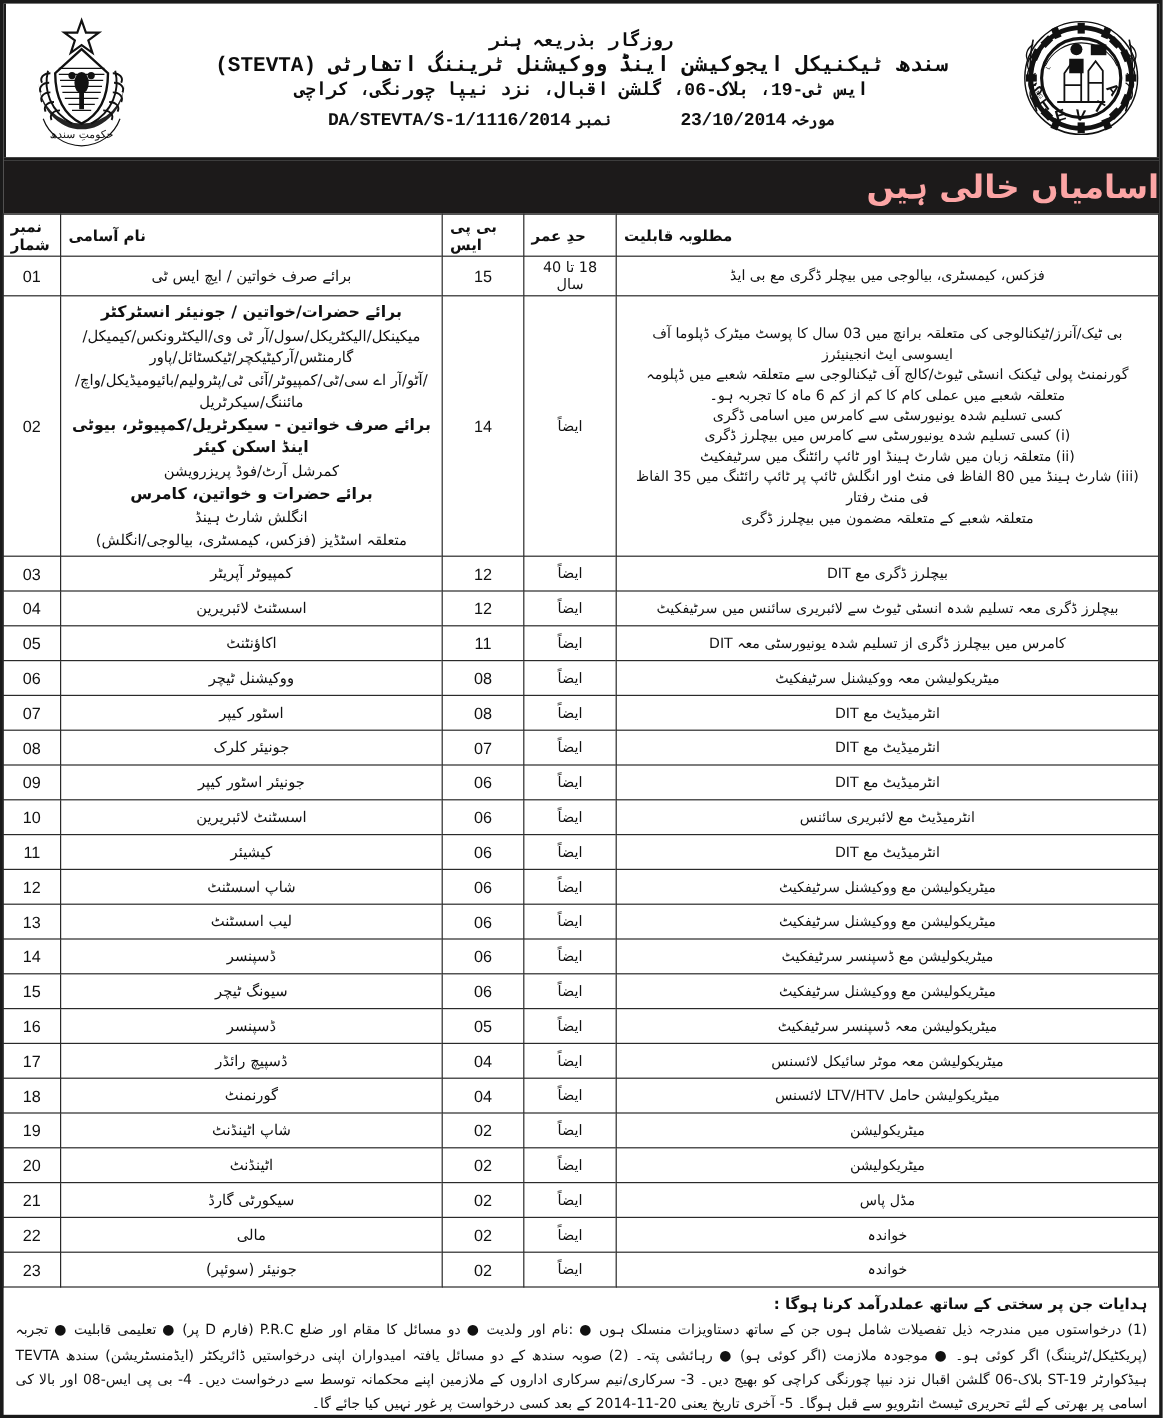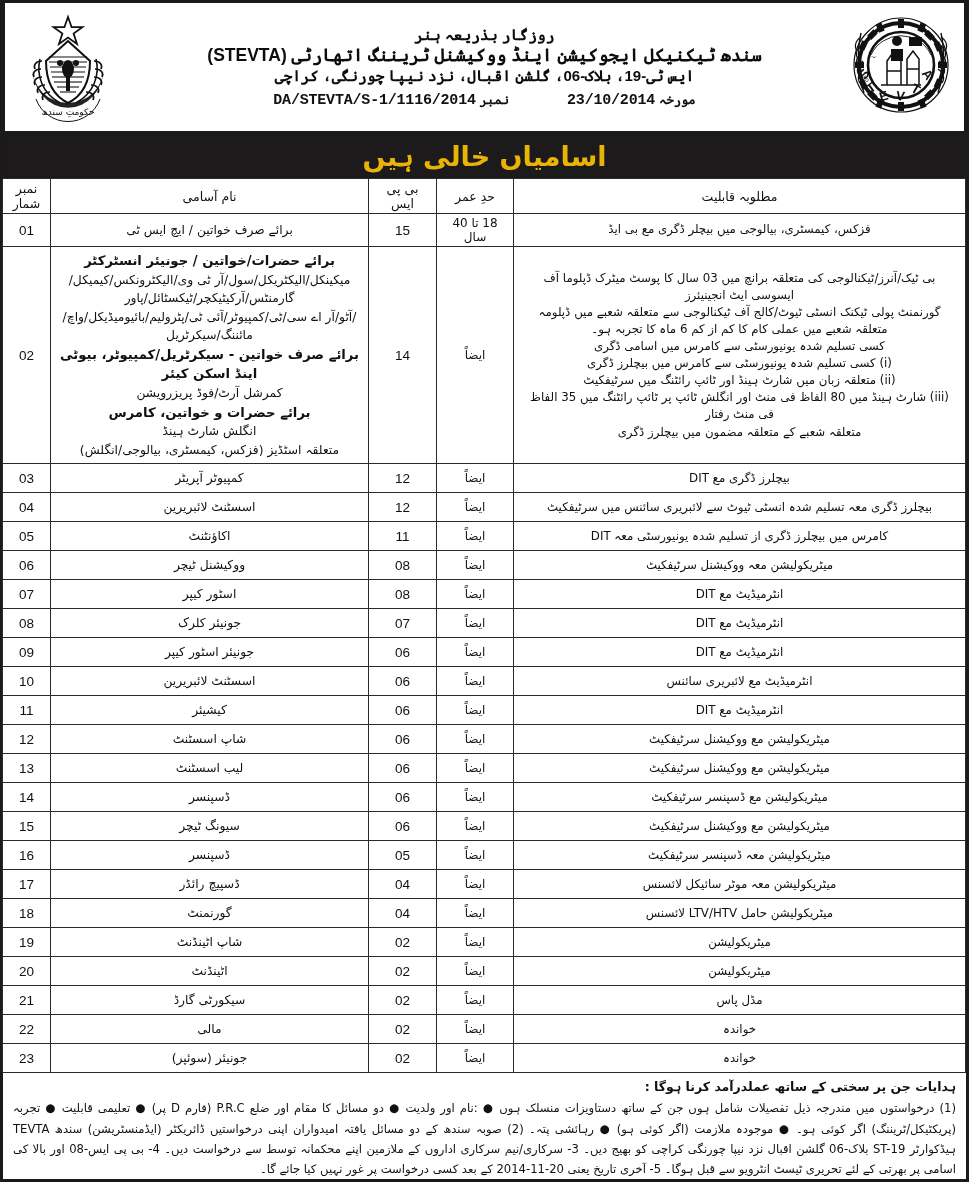--- a/index.html
+++ b/index.html
@@ -39,7 +39,7 @@
   }
   .hdr-line{
     text-align:center;
-    font-family:Liberation Sans, sans-serif;
+    font-family:Liberation Mono, monospace;
     line-height:1.22;
     white-space:nowrap;
     color:#0d0d0d;

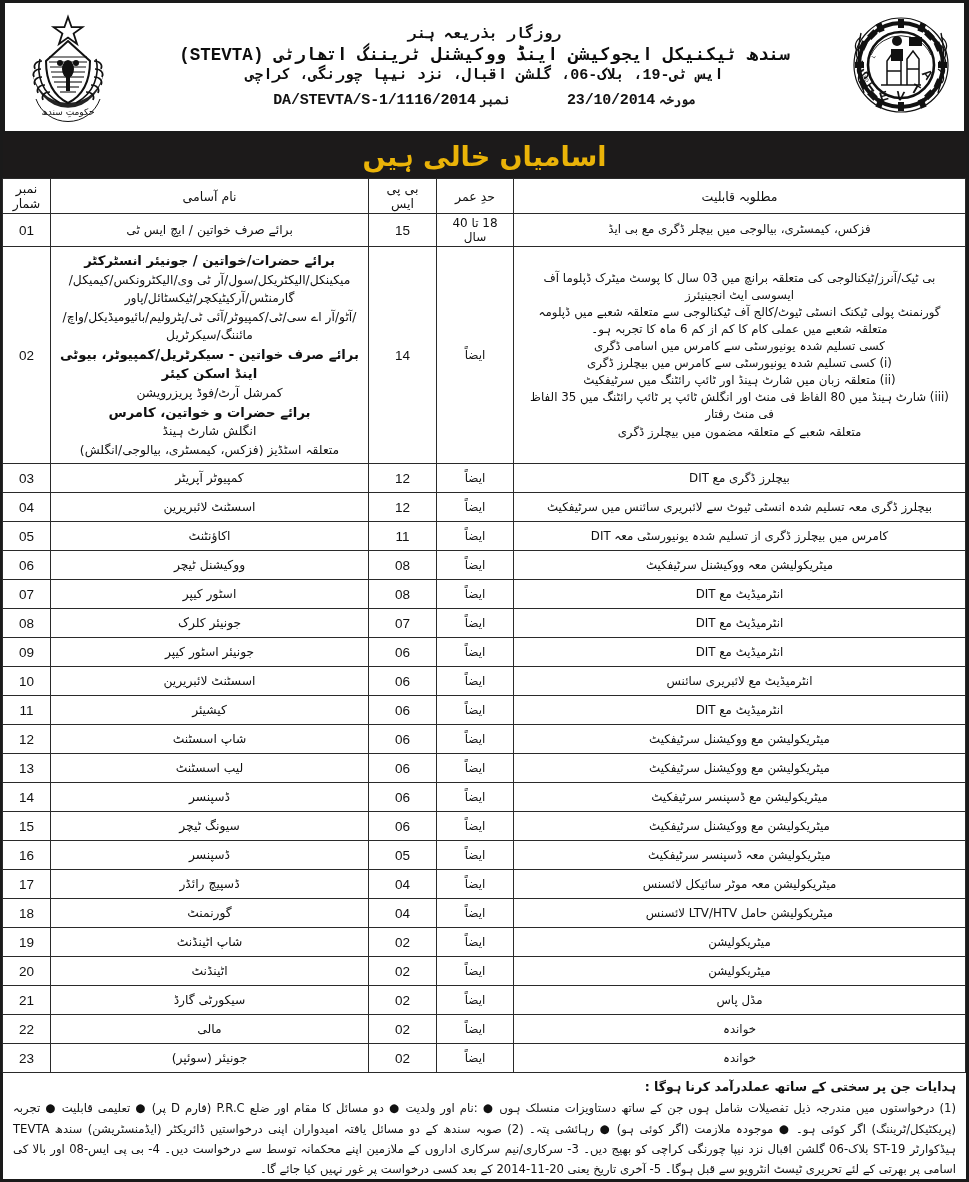--- a/index.html
+++ b/index.html
@@ -60,9 +60,9 @@
 
   
   .title-banner{
-    background:#1c1a1a;color:#eab308;
+    background:#1c1a1a;color:#fca5a5;
     height:44px;
-    display:flex;align-items:center;justify-content:center;
+    display:flex;align-items:center;
   }
   .title-banner span{
     font-family:"DejaVu Sans","Liberation Sans",sans-serif;

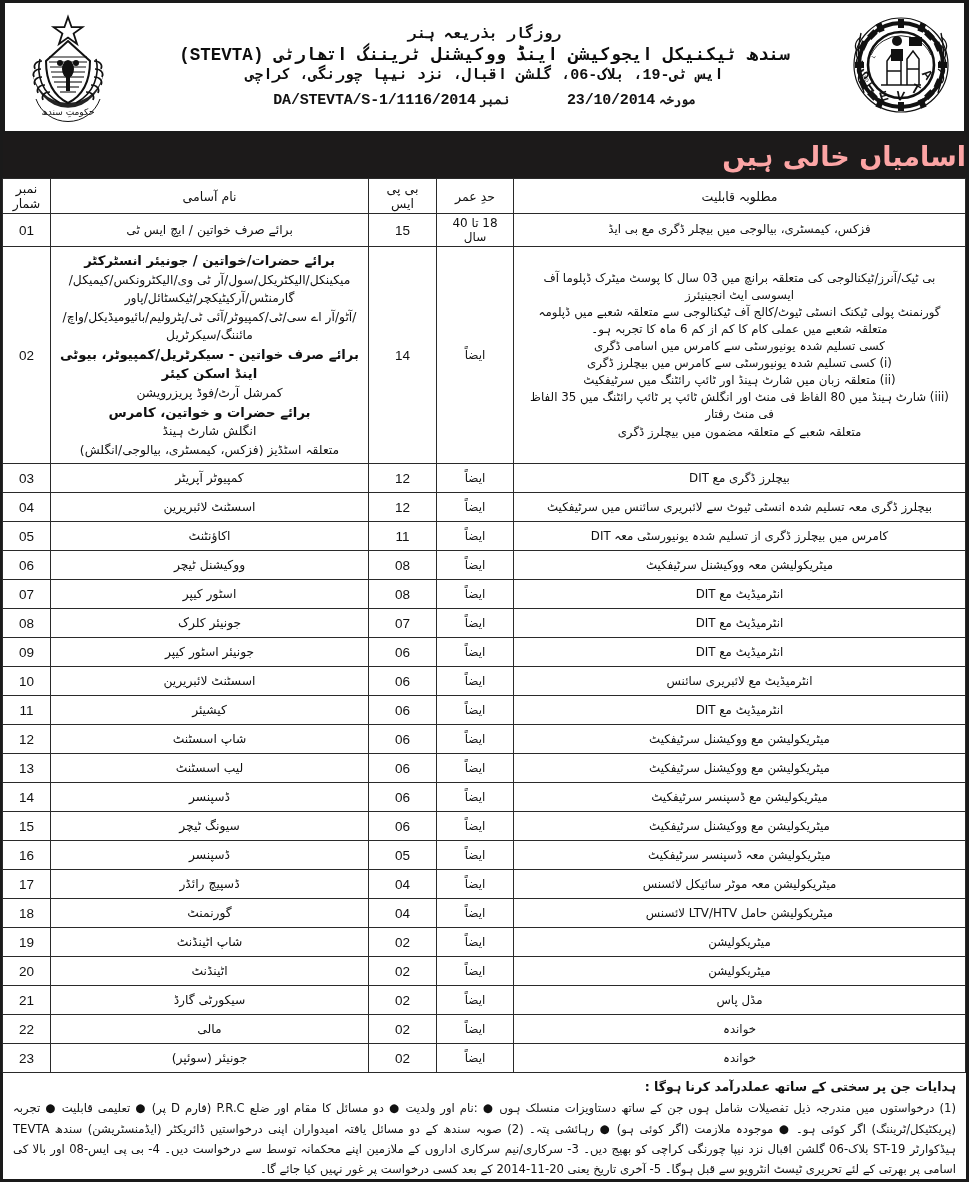--- a/index.html
+++ b/index.html
@@ -92,8 +92,8 @@
     box-sizing:border-box;
   }
   table.vac thead th{
-    font-size:12.5px;font-weight:400;
-    height:28px;text-align:center;
+    font-size:12.5px;font-weight:700;
+    height:28px;text-align:left;
   }
   
   col.c-qual{width:452px;}

